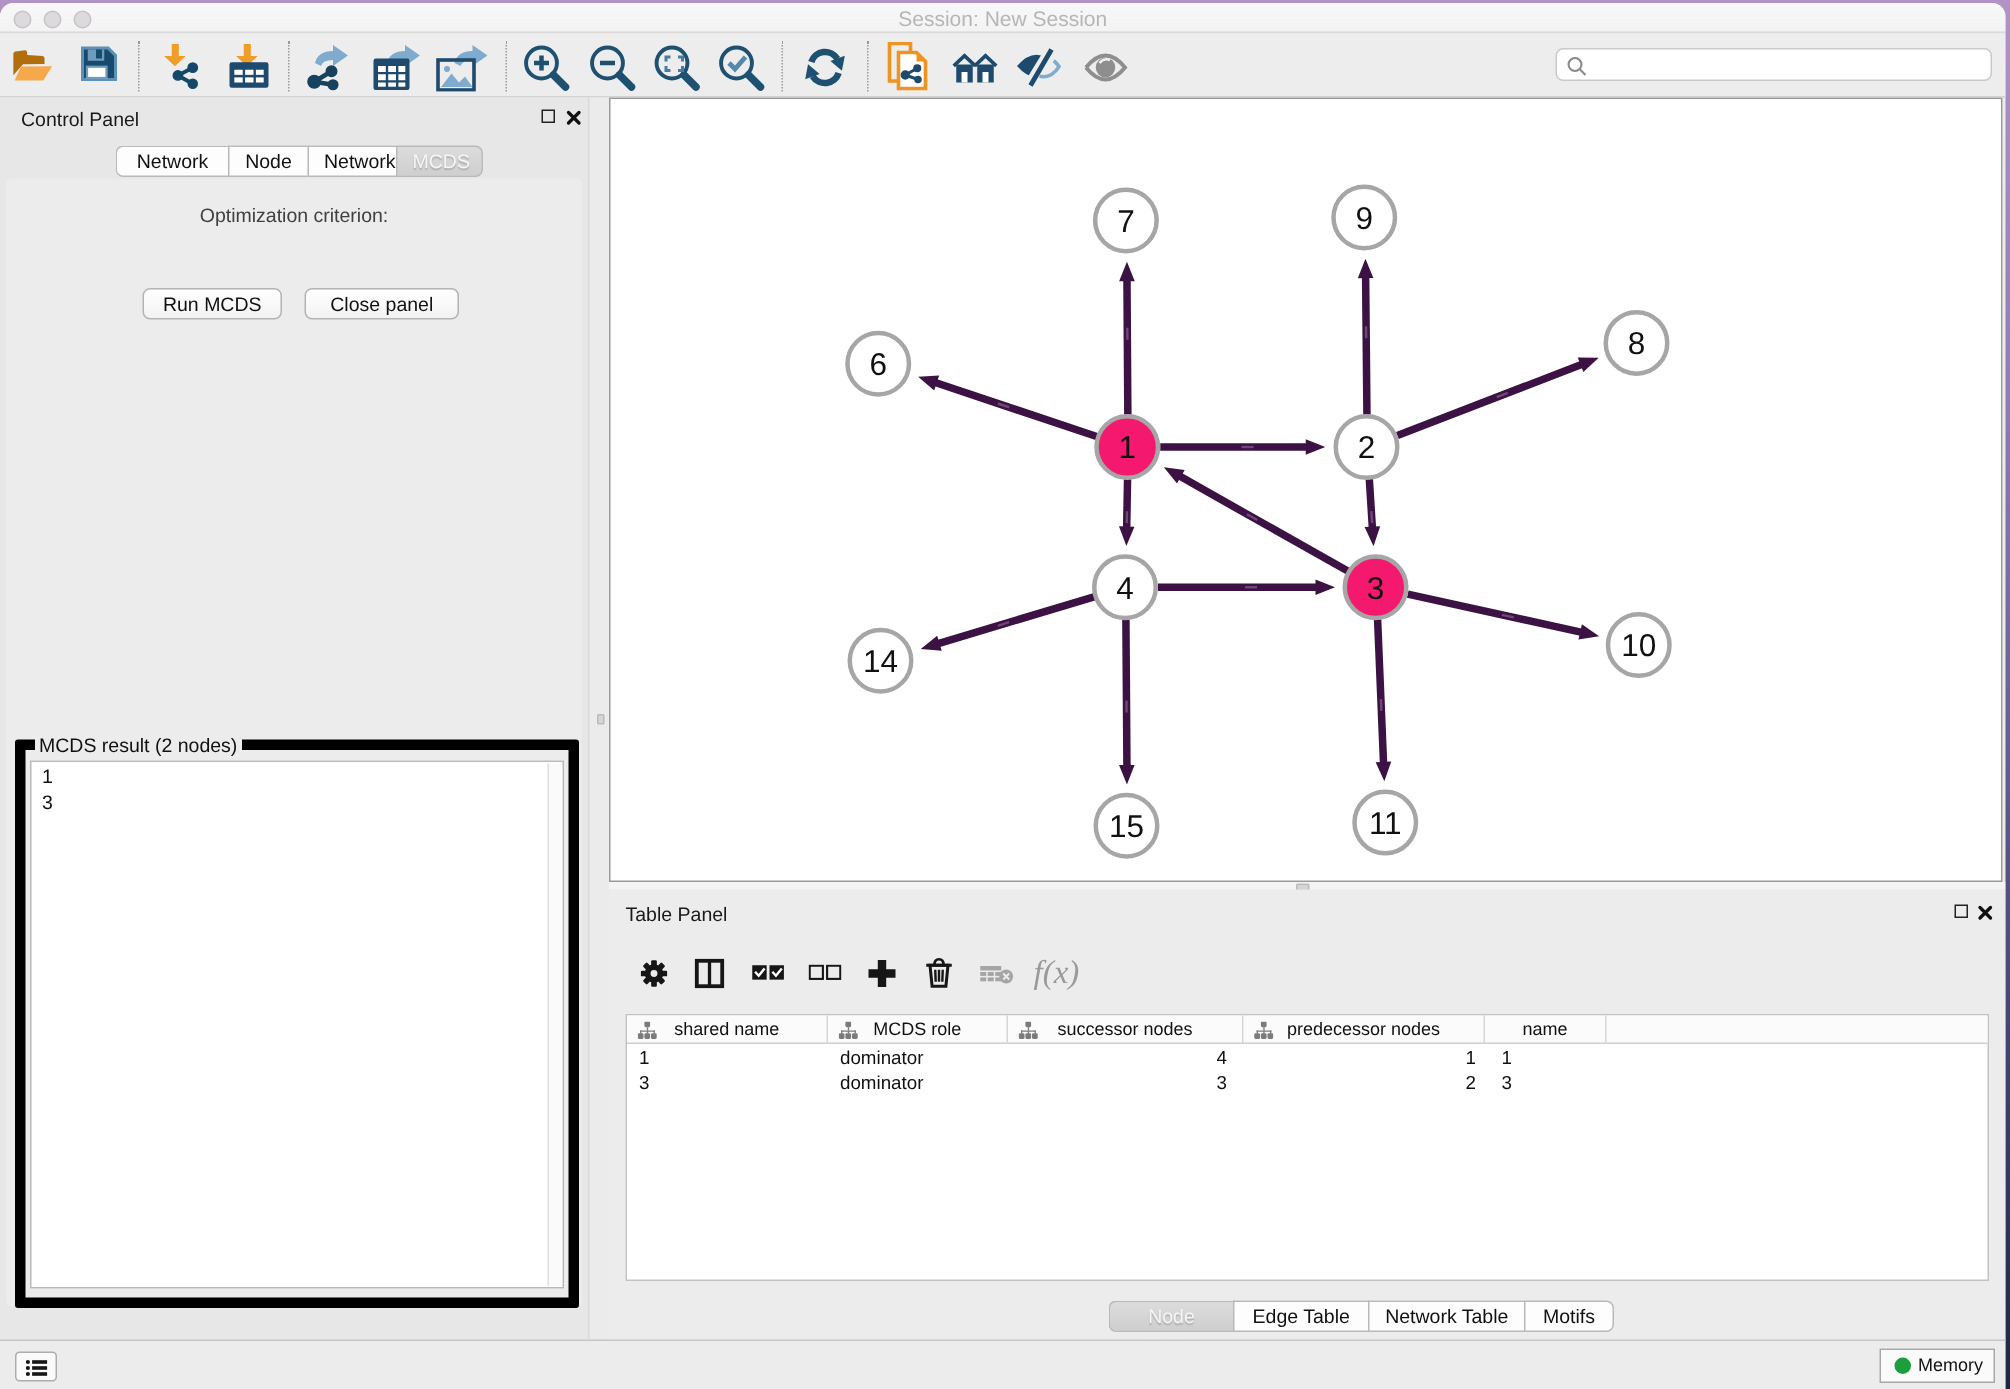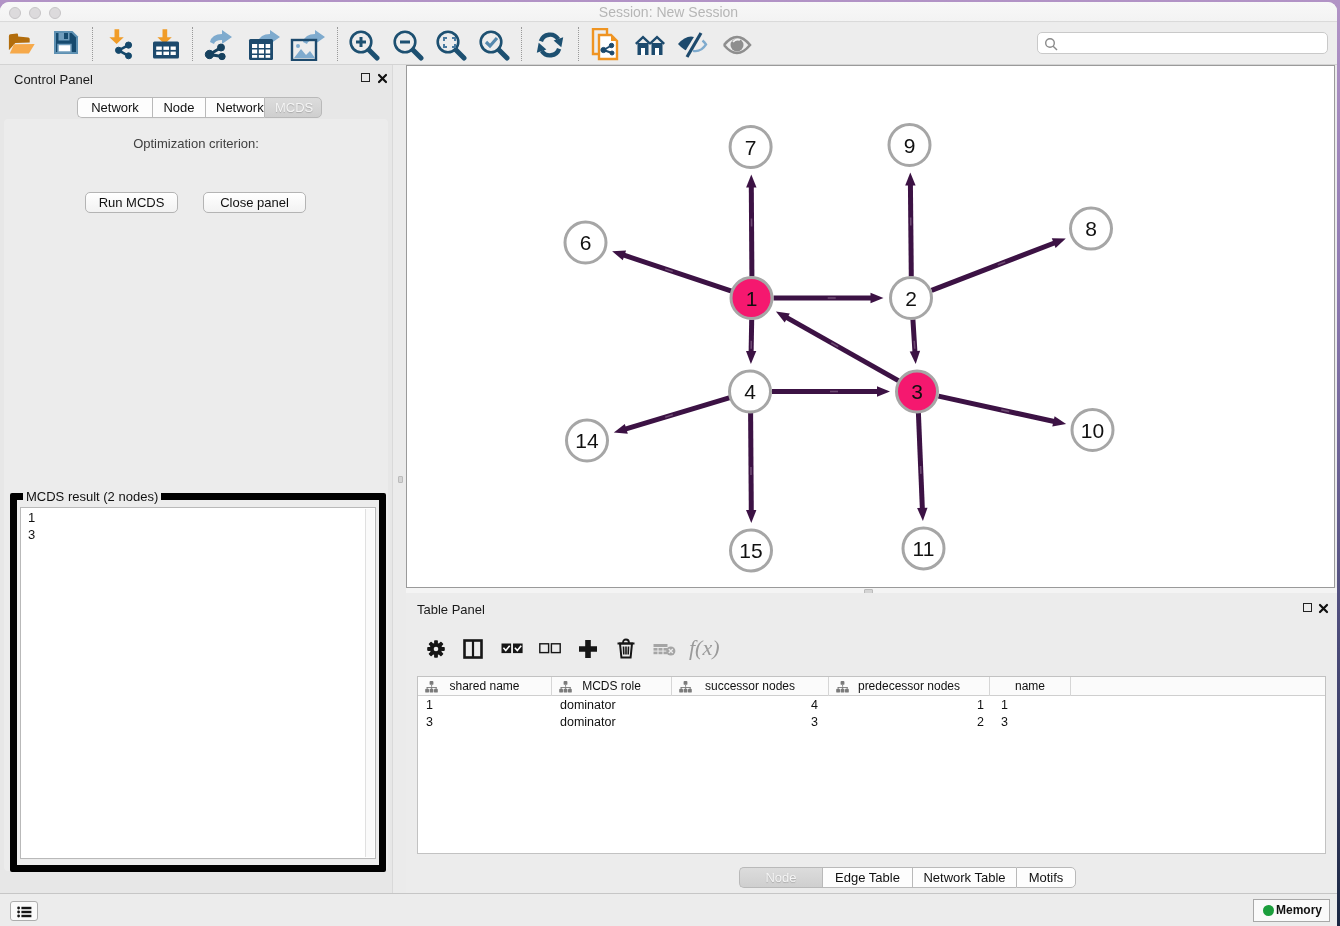--- a/index.html
+++ b/index.html
@@ -235,7 +235,7 @@
 
     <div class="abs" style="left:4px;top:54px;width:384px;height:752px;background:#ececec;border-radius:4px;"></div>
     <div class="abs" style="left:0;top:71px;width:392px;text-align:center;font-size:13px;color:#404040;">Optimization criterion:</div>
-    <div class="btn abs" style="left:85px;top:127px;width:93px;height:21px;line-height:19px;">Run MCDS</div>
+    <div class="btn abs" style="left:95px;top:127px;width:93px;height:21px;line-height:19px;">Run MCDS</div>
     <div class="btn abs" style="left:203px;top:127px;width:103px;height:21px;line-height:19px;">Close panel</div>
 
     <fieldset class="abs" style="left:10px;top:424px;width:376px;height:383px;border:7px solid #000000;border-radius:2px;">

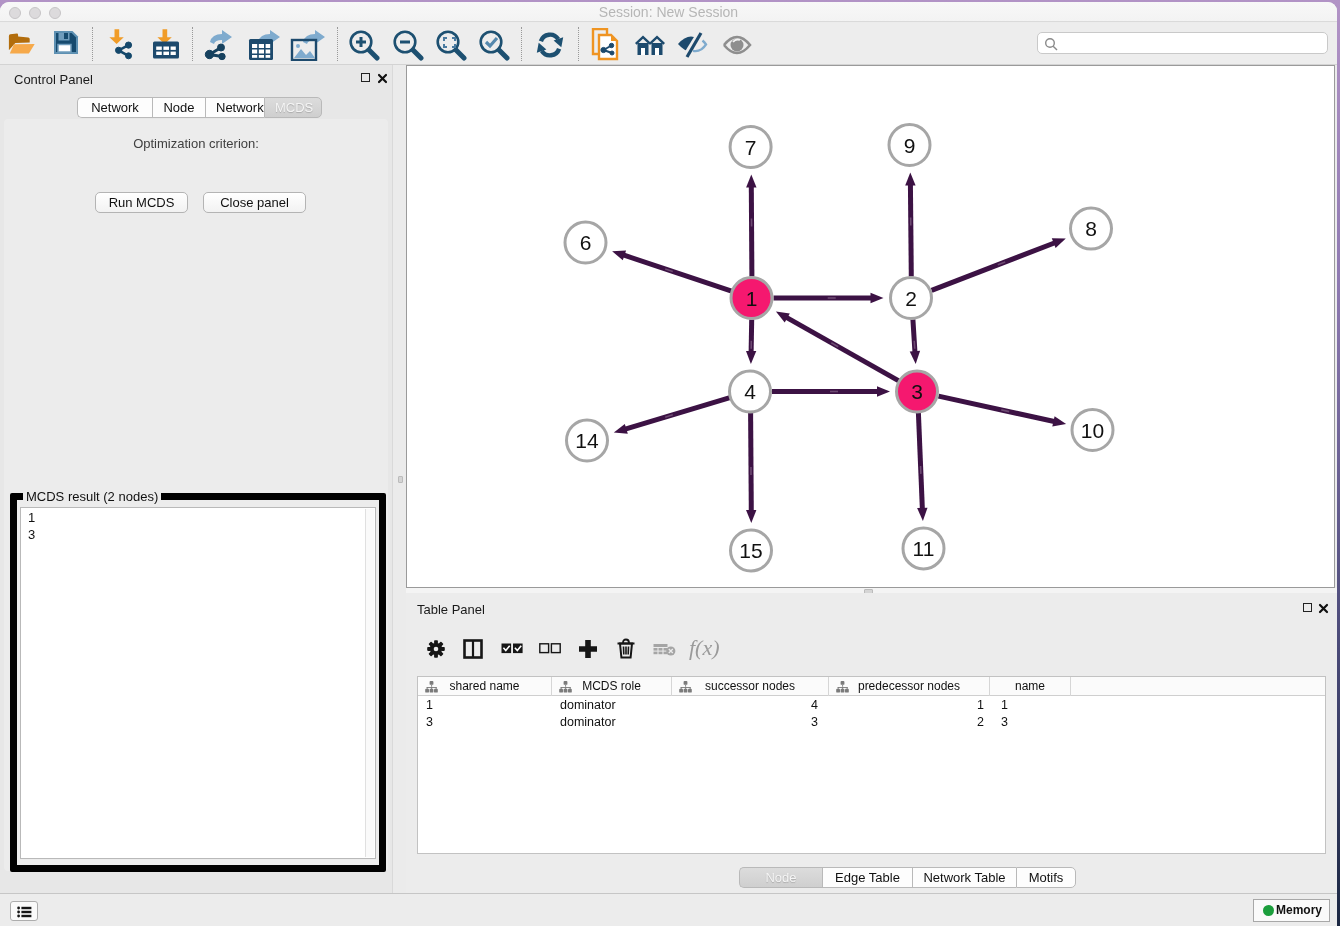--- a/index.html
+++ b/index.html
@@ -40,7 +40,7 @@
 
 .tpanel { position:absolute; left:406px; top:591px; width:931px; height:300px; background:#ececec; }
 
-.statusbar { position:absolute; left:0; top:891px; width:100%; height:33px; background:#ececec; border-top:1px solid #c6c6c6;font-weight:bold; }
+.statusbar { position:absolute; left:0; top:891px; width:100%; height:33px; background:#ececec; border-top:1px solid #c6c6c6; }
 .hcell { position:absolute; top:0; height:19px; border-right:1px solid #d6d6d6; font-size:12px; color:#111; text-align:center; line-height:19px; overflow:hidden; }
 .hsvg { position:absolute; left:7px; top:4px; }
 .trow { position:absolute; left:0; width:100%; height:16px; font-size:12.5px; color:#111; line-height:16px; }

